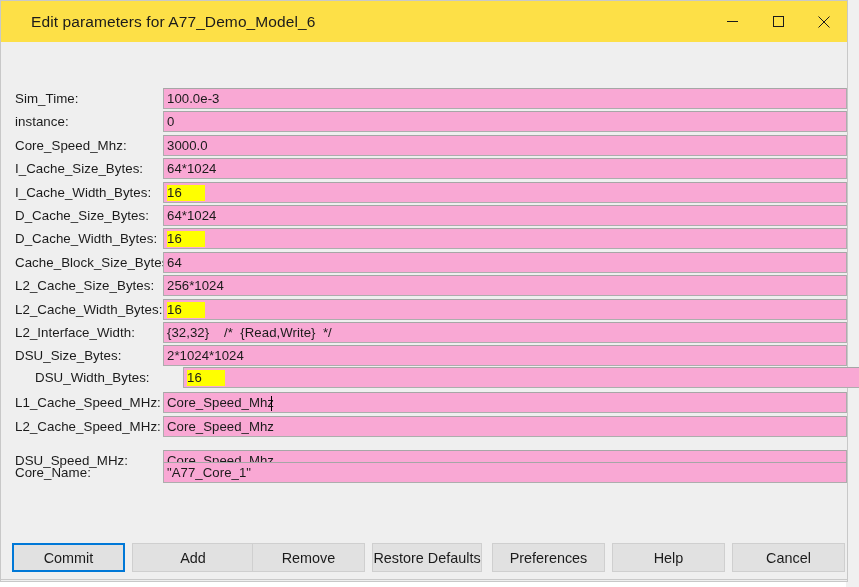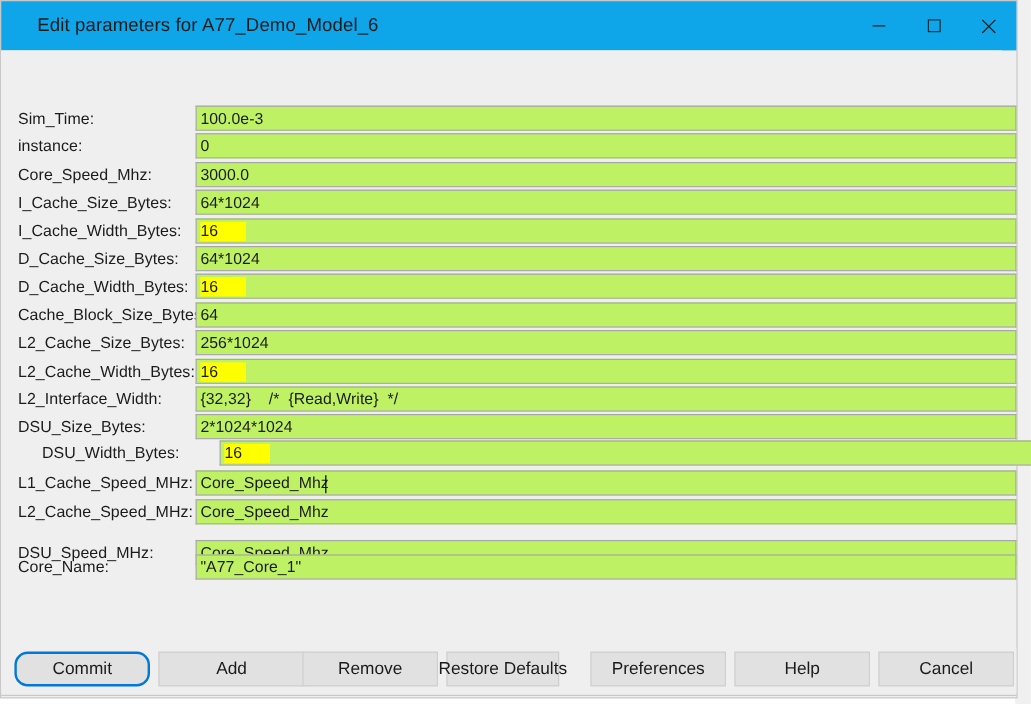--- a/index.html
+++ b/index.html
@@ -44,7 +44,7 @@
     top: 0;
     width: 846px;
     height: 41px;
-    background: #0ea5e9;
+    background: #fde047;
     display: flex;
     align-items: center;
   }

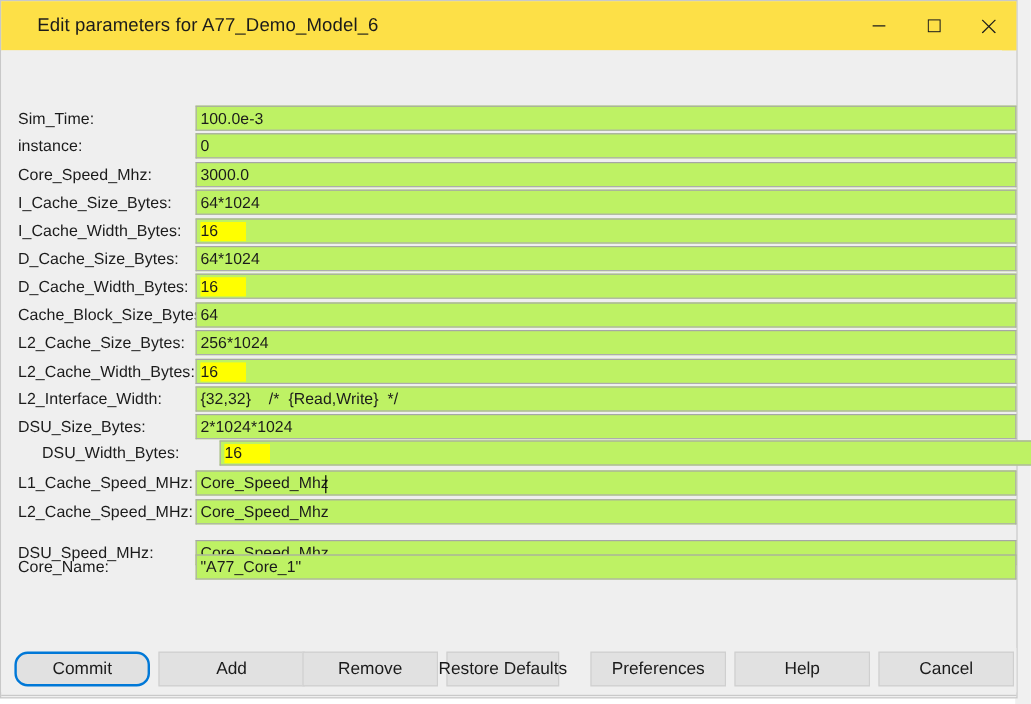--- a/index.html
+++ b/index.html
@@ -102,7 +102,7 @@
     top: 0px;
     width: 684px;
     height: 21px;
-    background: #bef264;
+    background: #f9a8d4;
     border: 1px solid #adadad;
     border-top-color: #a6a6a6;
     box-sizing: border-box;

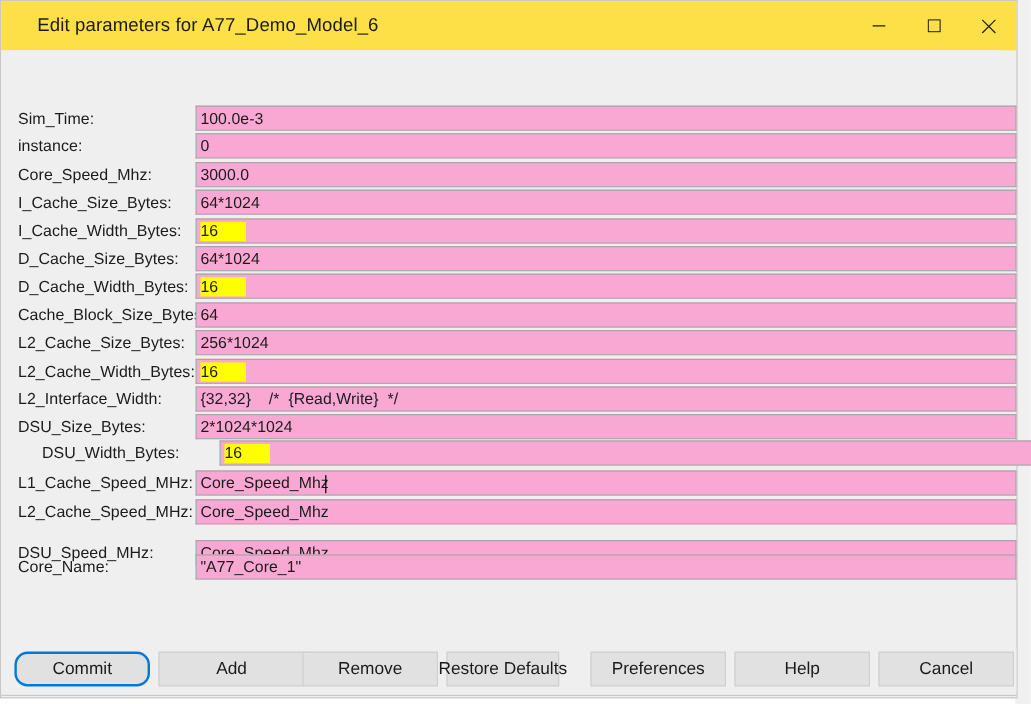--- a/index.html
+++ b/index.html
@@ -310,7 +310,7 @@
     </div>
 
   <div id="button-bar">
-      <button class="dlg-button focused" style="left: 11px; width: 113px; border-radius: 11px;">Commit</button>
+      <button class="dlg-button focused" style="left: 11px; width: 113px;">Commit</button>
       <button class="dlg-button" style="left: 131px; width: 122px;">Add</button>
       <button class="dlg-button" style="left: 251px; width: 113px;">Remove</button>
       <button class="dlg-button" style="left: 371px; width: 94px;">Restore Defaults</button>

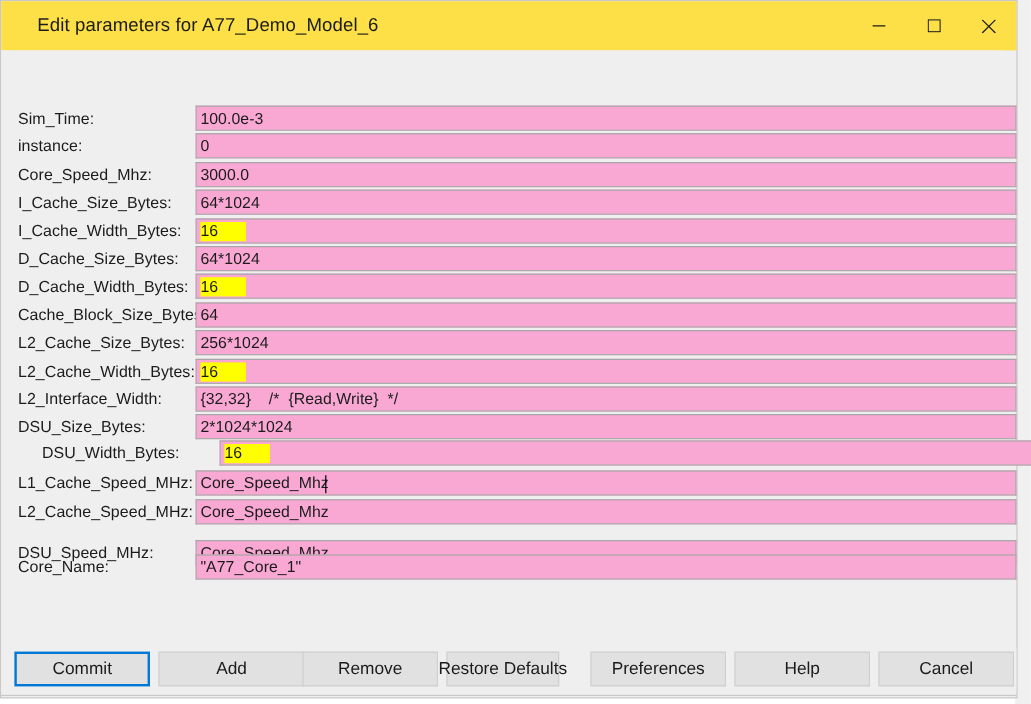--- a/index.html
+++ b/index.html
@@ -313,7 +313,7 @@
       <button class="dlg-button focused" style="left: 11px; width: 113px;">Commit</button>
       <button class="dlg-button" style="left: 131px; width: 122px;">Add</button>
       <button class="dlg-button" style="left: 251px; width: 113px;">Remove</button>
-      <button class="dlg-button" style="left: 371px; width: 94px;">Restore Defaults</button>
+      <button class="dlg-button" style="left: 371px; width: 110px;">Restore Defaults</button>
       <button class="dlg-button" style="left: 491px; width: 113px;">Preferences</button>
       <button class="dlg-button" style="left: 611px; width: 113px;">Help</button>
       <button class="dlg-button" style="left: 731px; width: 113px;">Cancel</button>

